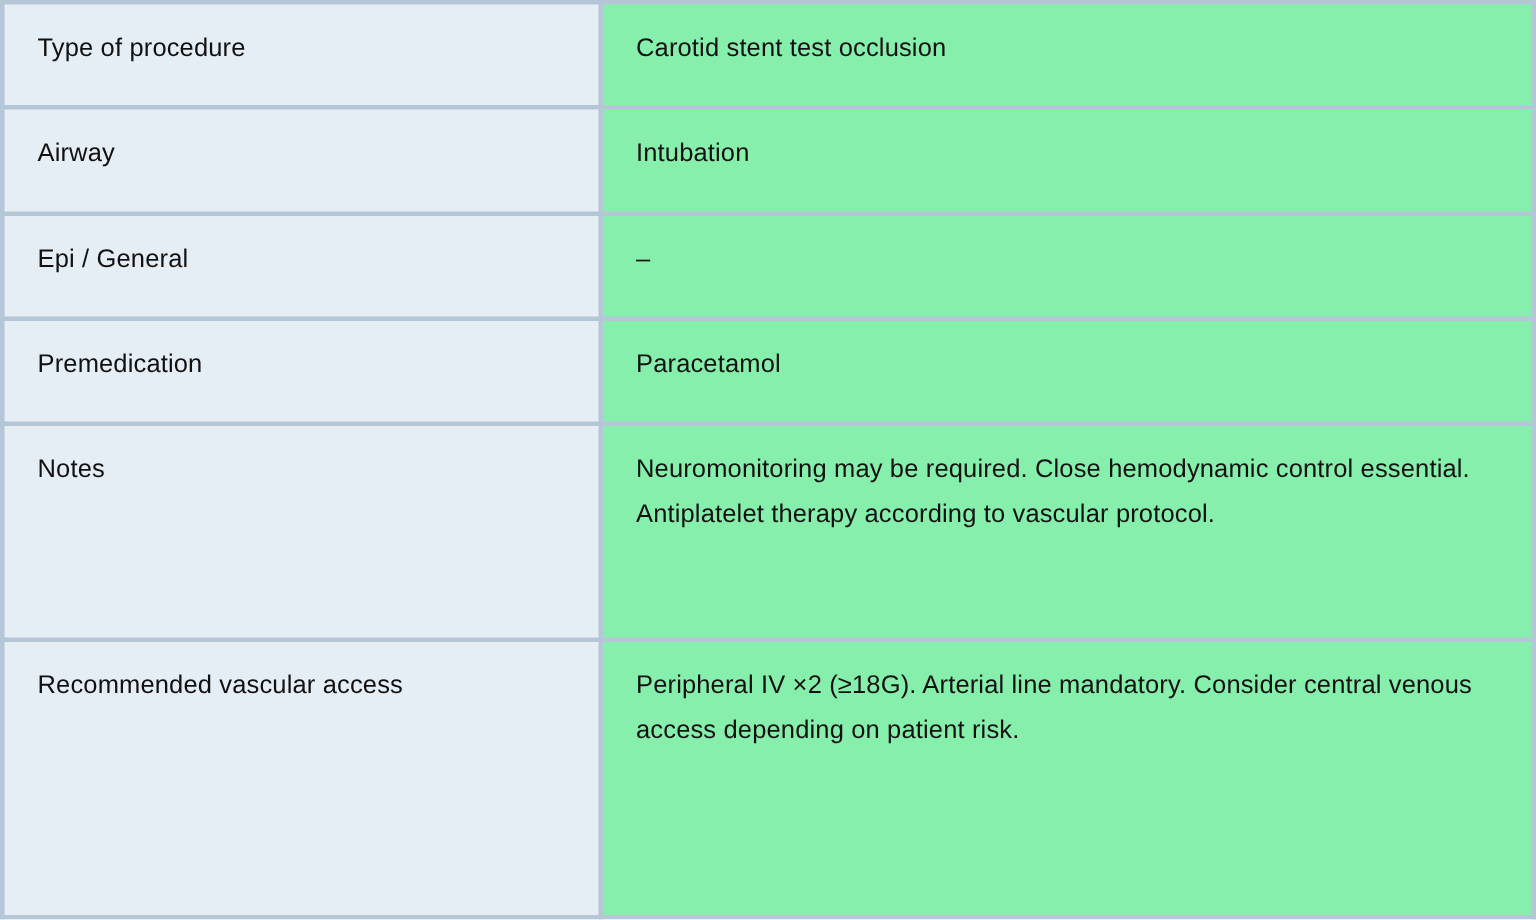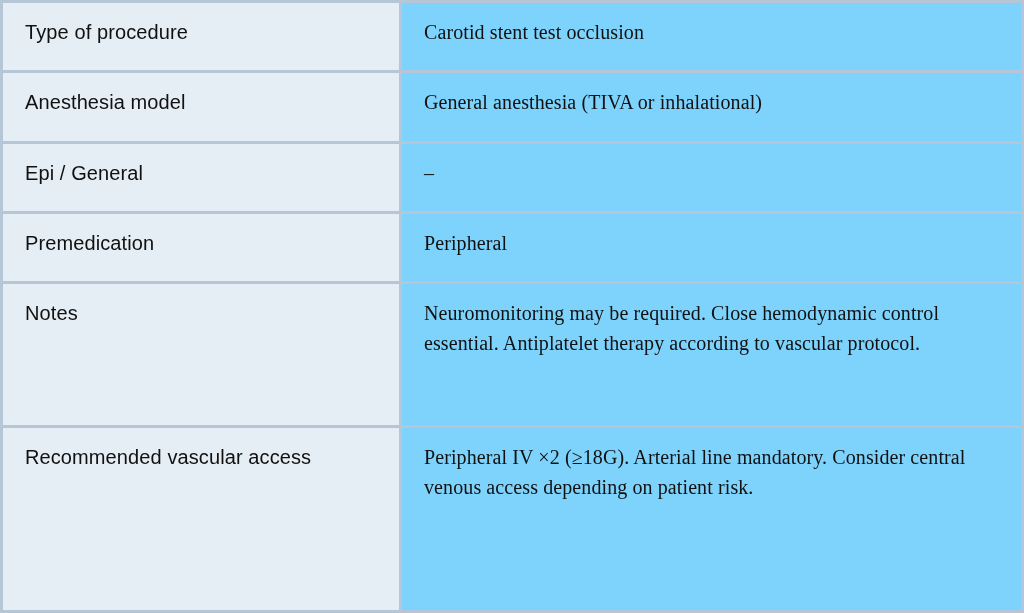--- a/index.html
+++ b/index.html
@@ -25,7 +25,7 @@
     border: 3px solid #b5c7d6;
     vertical-align: top;
     padding: 14px 22px;
-    font-size: 20px;
+    font-size: 17px;
     line-height: 30px;
     color: #111111;
     letter-spacing: 0.1px;

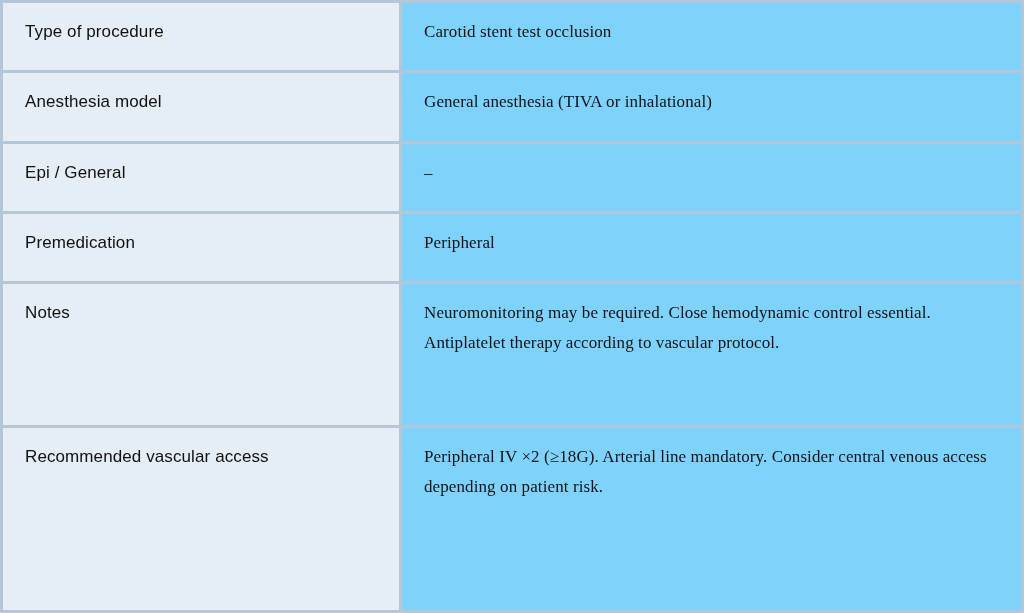--- a/index.html
+++ b/index.html
@@ -35,8 +35,7 @@
     background: #e5edf5;
   }
   td.value-cell {
-    background: #7dd3fc;
-    font-family: Liberation Serif, serif;
+    background: #86efac;
   }
   tr.row-short  { height: 58px; }
   tr.row-notes  { height: 125px; }

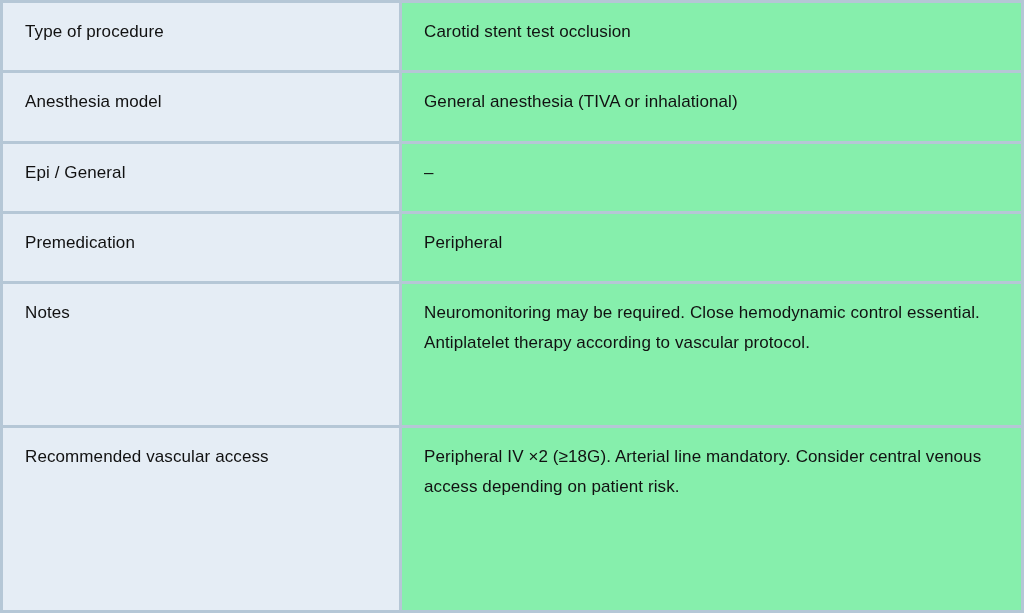--- a/index.html
+++ b/index.html
@@ -52,6 +52,10 @@
         <td class="value-cell">Carotid stent test occlusion</td>
       </tr>
       <tr class="row-short">
+        <td class="label-cell">Airway</td>
+        <td class="value-cell">Intubation</td>
+      </tr>
+      <tr class="row-short">
         <td class="label-cell">Anesthesia model</td>
         <td class="value-cell">General anesthesia (TIVA or inhalational)</td>
       </tr>

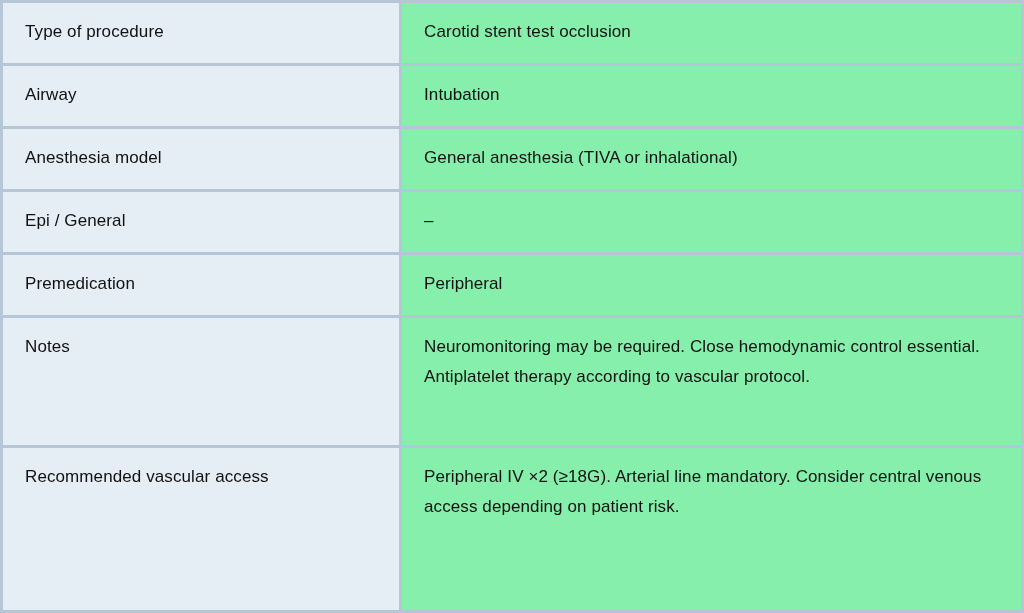--- a/index.html
+++ b/index.html
@@ -56,10 +56,6 @@
         <td class="value-cell">Intubation</td>
       </tr>
       <tr class="row-short">
-        <td class="label-cell">Anesthesia model</td>
-        <td class="value-cell">General anesthesia (TIVA or inhalational)</td>
-      </tr>
-      <tr class="row-short">
         <td class="label-cell">Epi / General</td>
         <td class="value-cell">–</td>
       </tr>

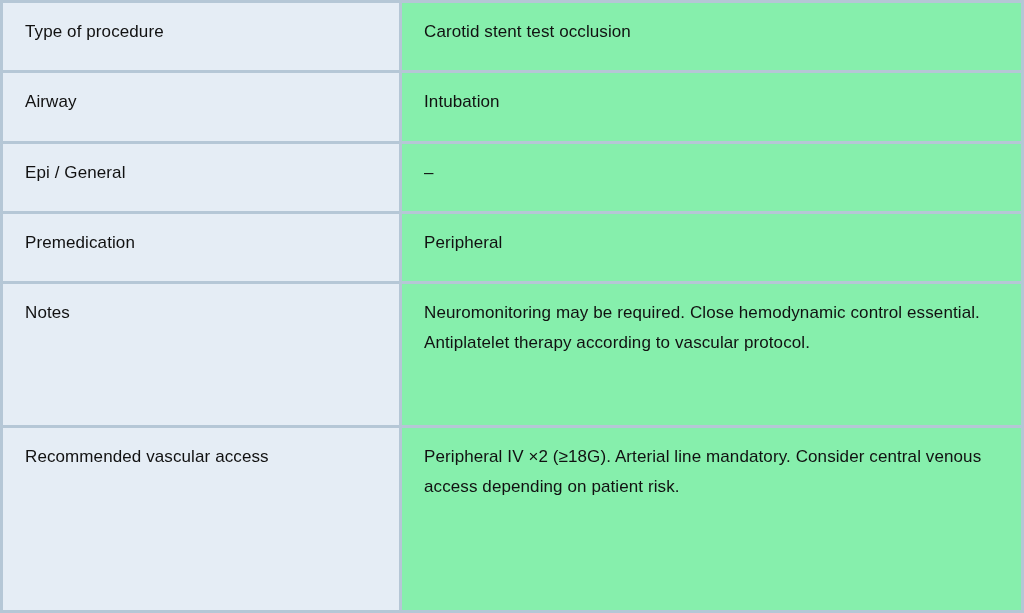--- a/index.html
+++ b/index.html
@@ -61,7 +61,7 @@
       </tr>
       <tr class="row-short">
         <td class="label-cell">Premedication</td>
-        <td class="value-cell">Peripheral</td>
+        <td class="value-cell">Paracetamol</td>
       </tr>
       <tr class="row-notes">
         <td class="label-cell">Notes</td>

